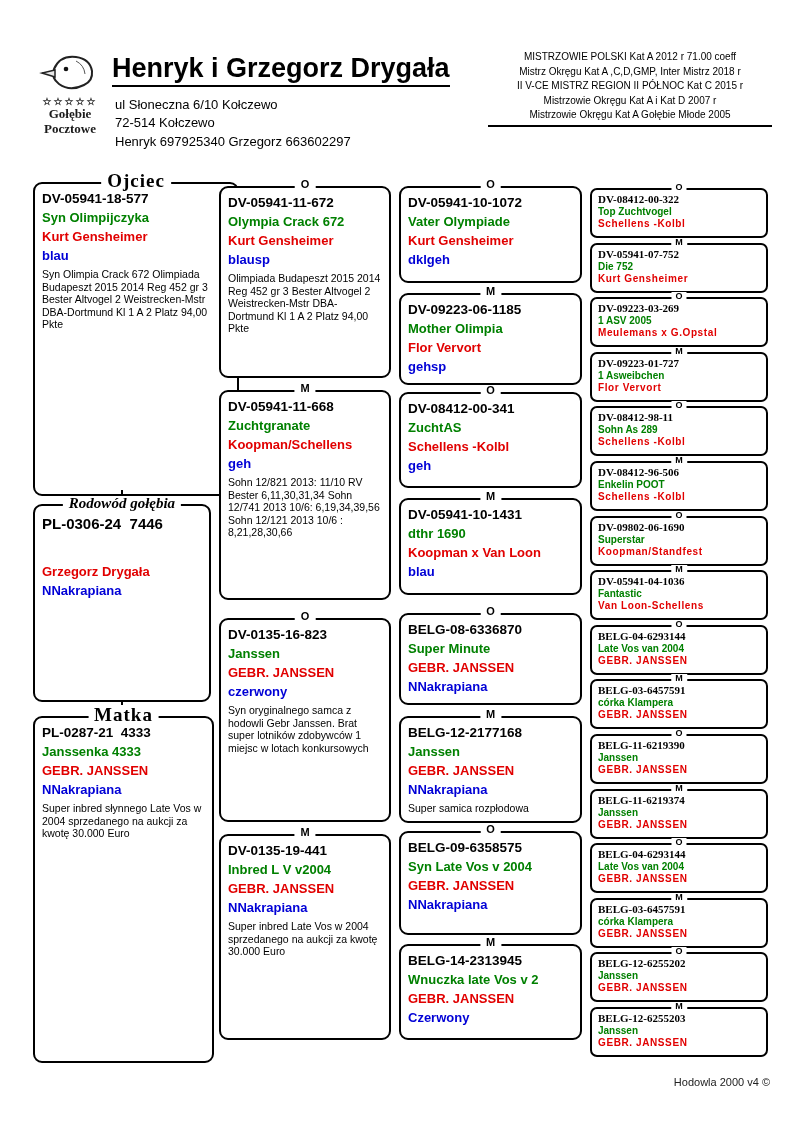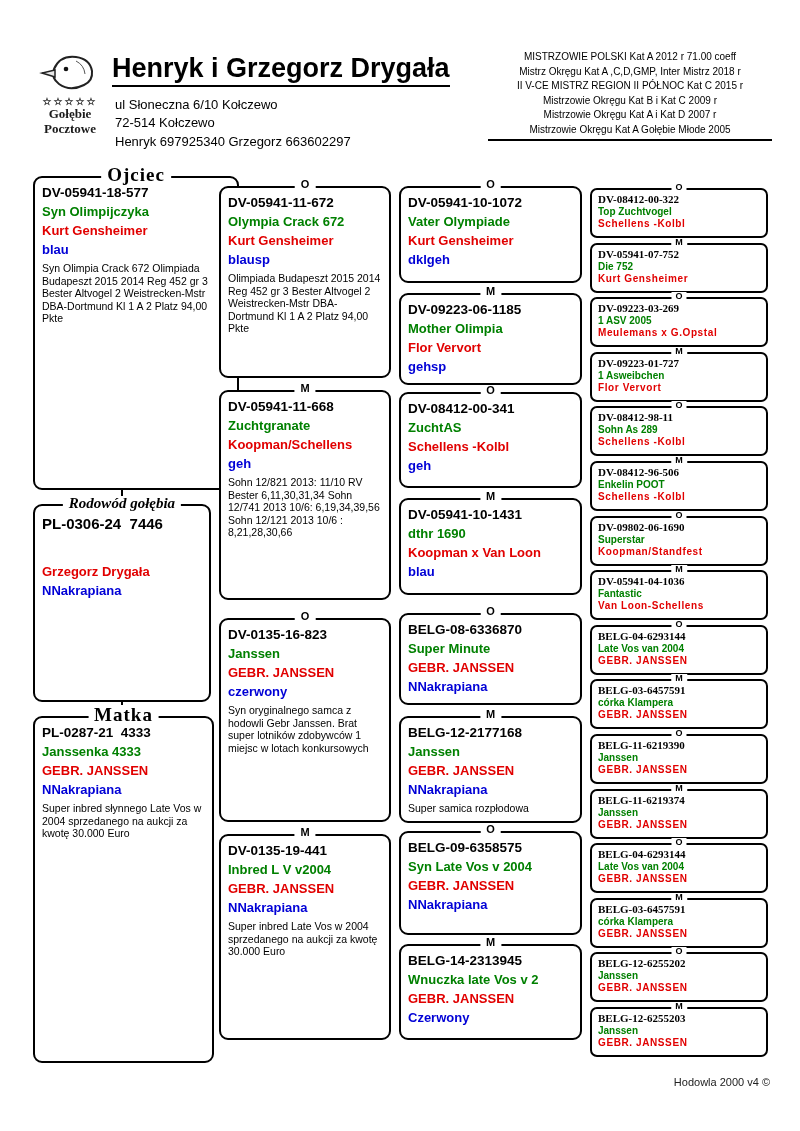--- a/index.html
+++ b/index.html
@@ -69,7 +69,6 @@
   <div>MISTRZOWIE POLSKI Kat A  2012 r 71.00 coeff</div>
   <div>Mistrz Okręgu Kat A ,C,D,GMP, Inter Mistrz 2018 r</div>
   <div>II V-CE MISTRZ REGION II PÓŁNOC Kat C 2015 r</div>
-  <div>Mistrzowie Okręgu Kat B i Kat C 2009 r</div>
   <div>Mistrzowie Okręgu Kat A i Kat D 2007 r</div>
   <div>Mistrzowie Okręgu Kat A Gołębie Młode 2005</div>
 </div>

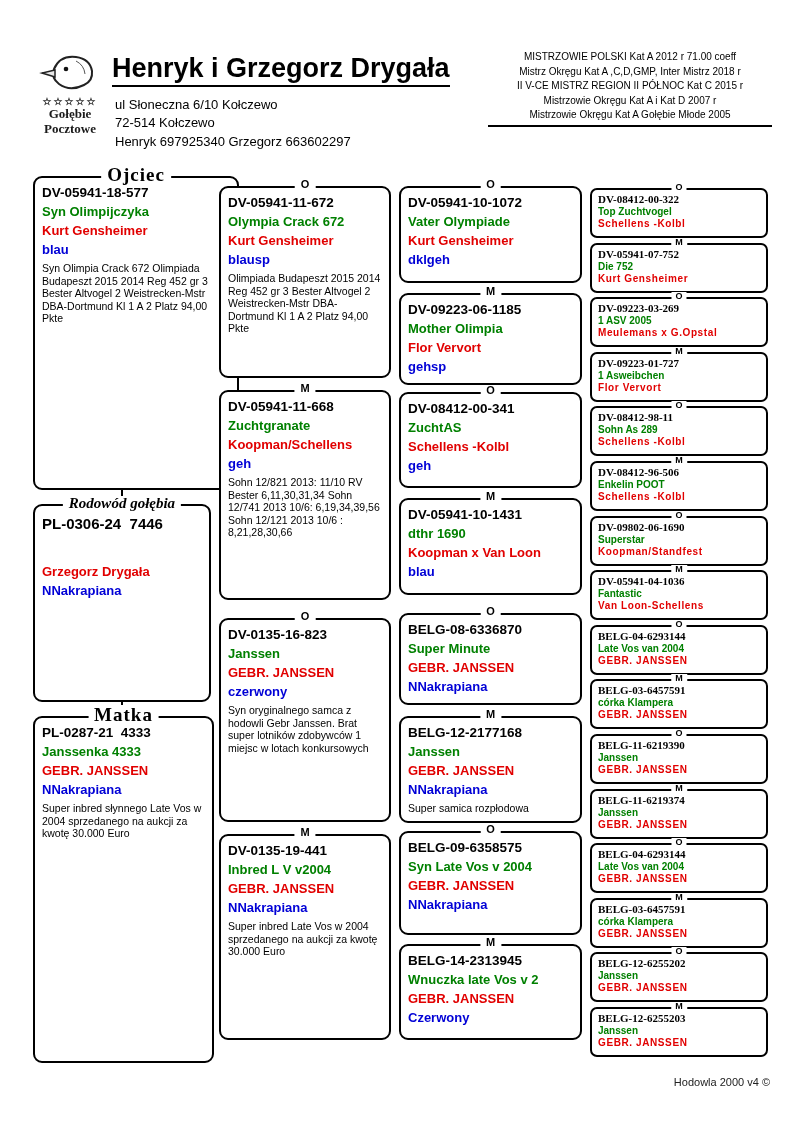--- a/index.html
+++ b/index.html
@@ -73,7 +73,7 @@
   <div>Mistrzowie Okręgu Kat A Gołębie Młode 2005</div>
 </div>
 
-<div class="box" style="left:33px;top:176px;width:206px;height:314px">
+<div class="box" style="left:33px;top:182px;width:206px;height:314px">
   <span class="tag tag-serif">Ojciec</span>
   <div class="ring">DV-05941-18-577</div>
   <div class="nm">Syn Olimpijczyka</div>

